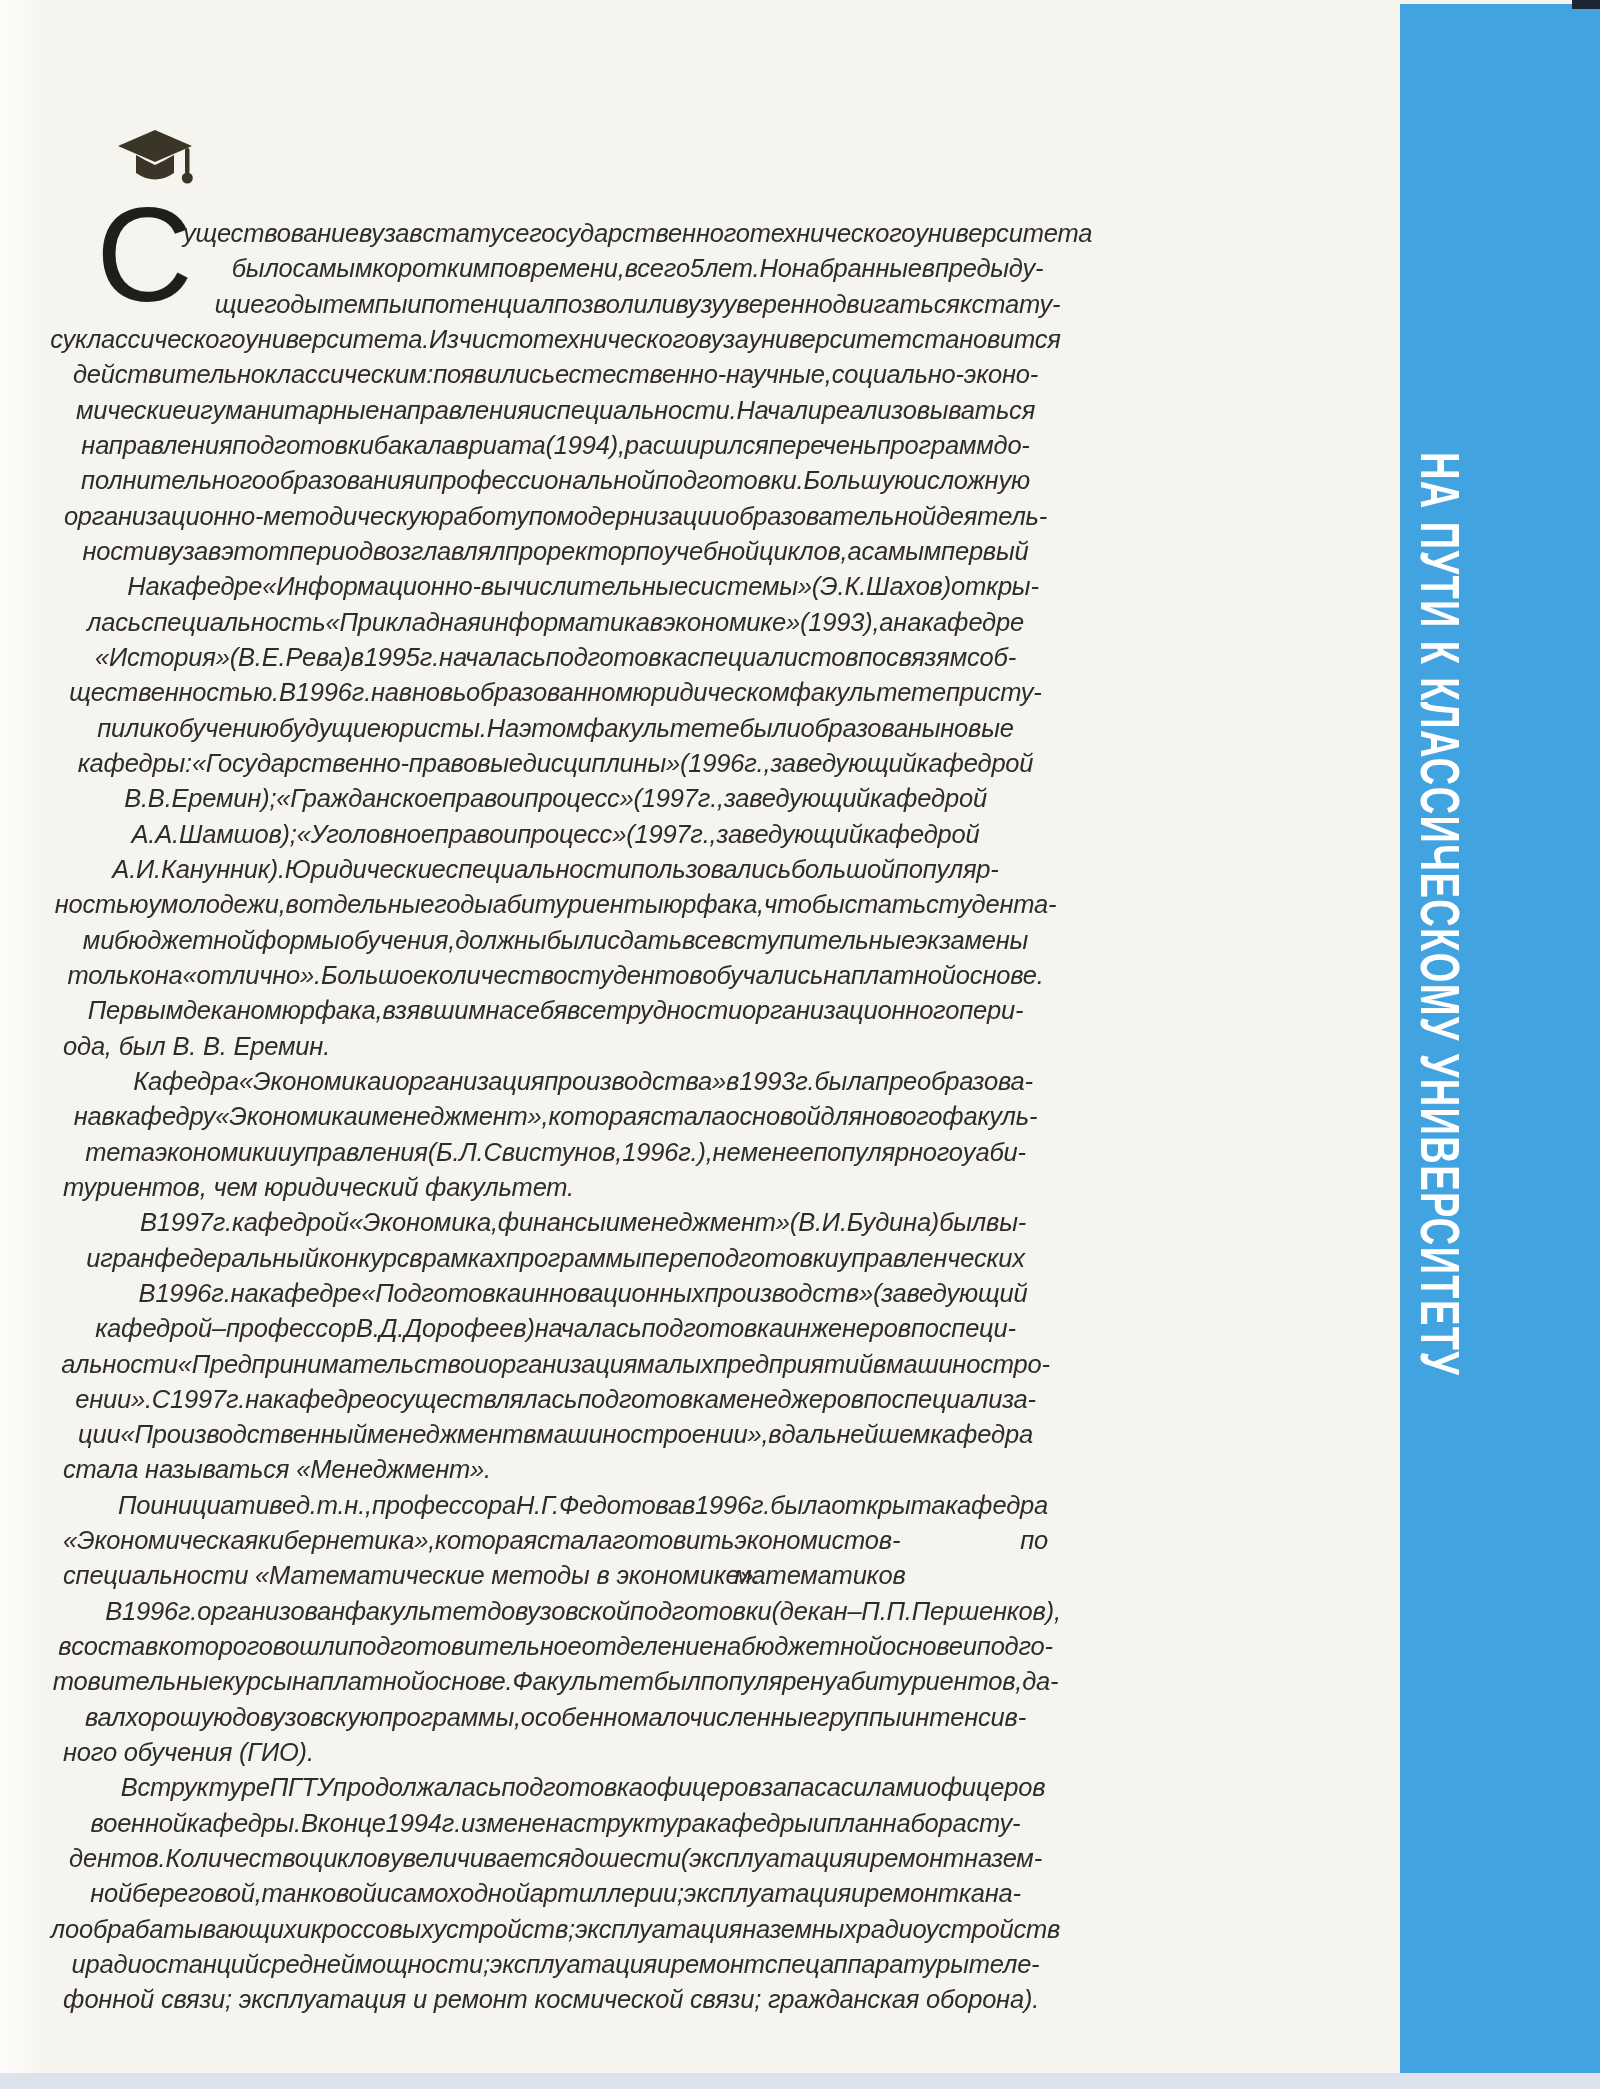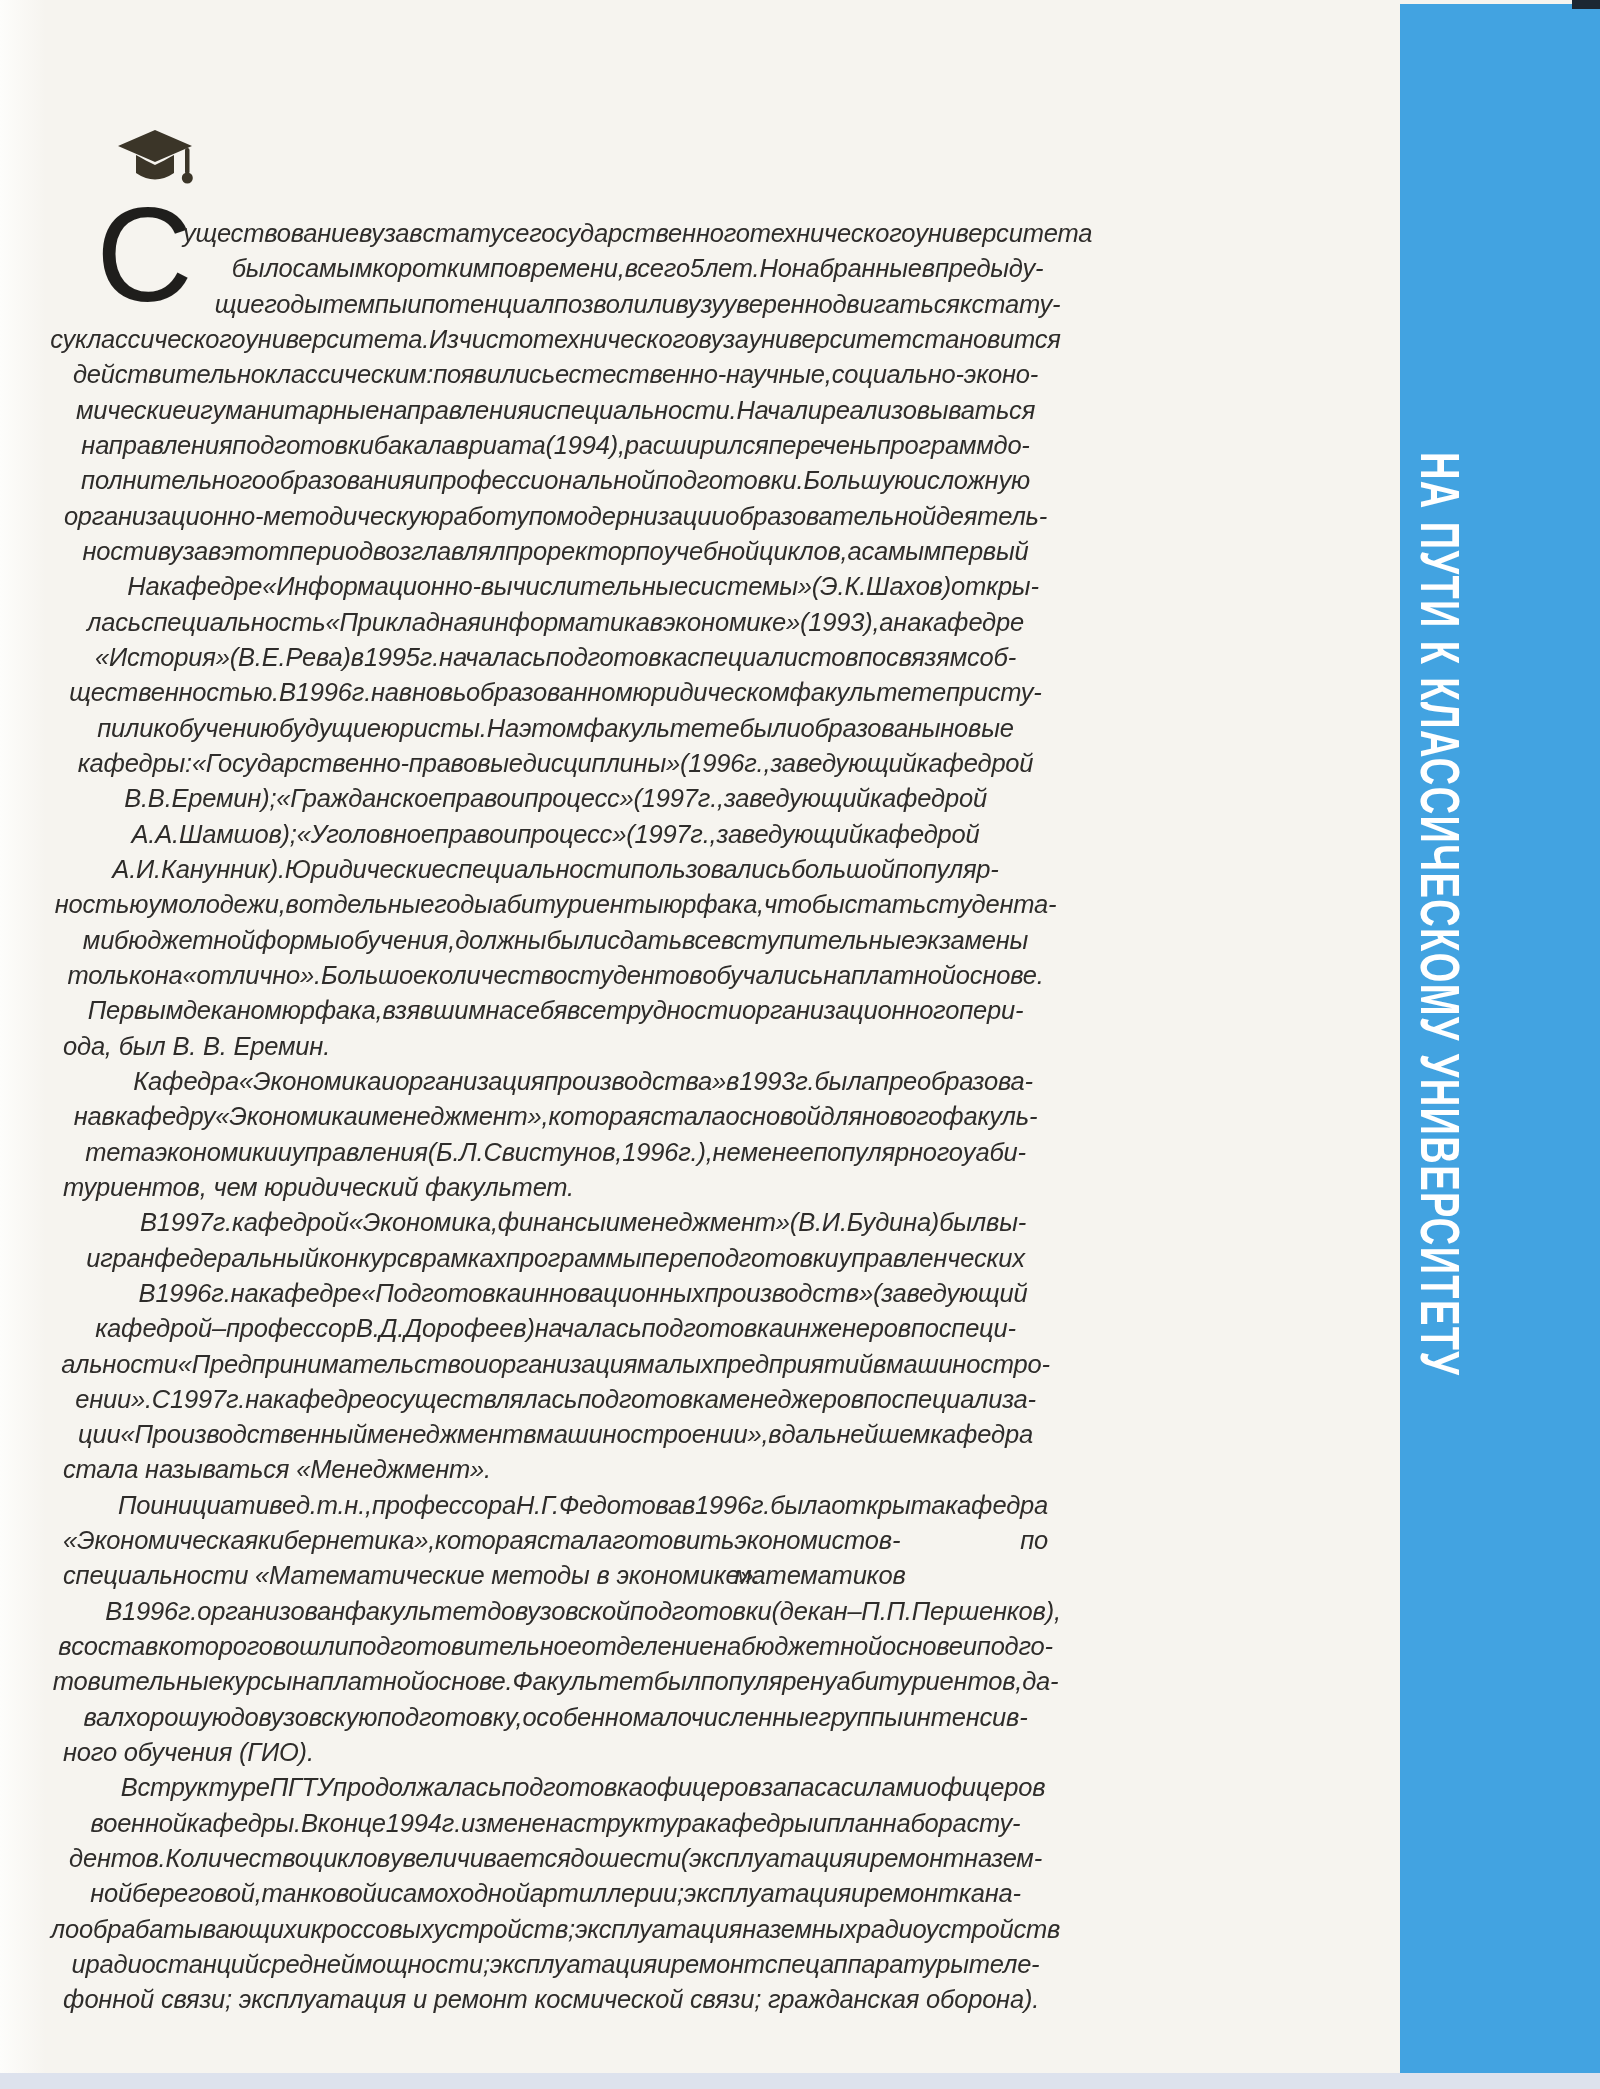--- a/index.html
+++ b/index.html
@@ -533,7 +533,7 @@
         <span>вал</span>
         <span>хорошую</span>
         <span>довузовскую</span>
-        <span>подготовку,</span>
+        <span>программы,</span>
         <span>особенно</span>
         <span>малочисленные</span>
         <span>группы</span>

